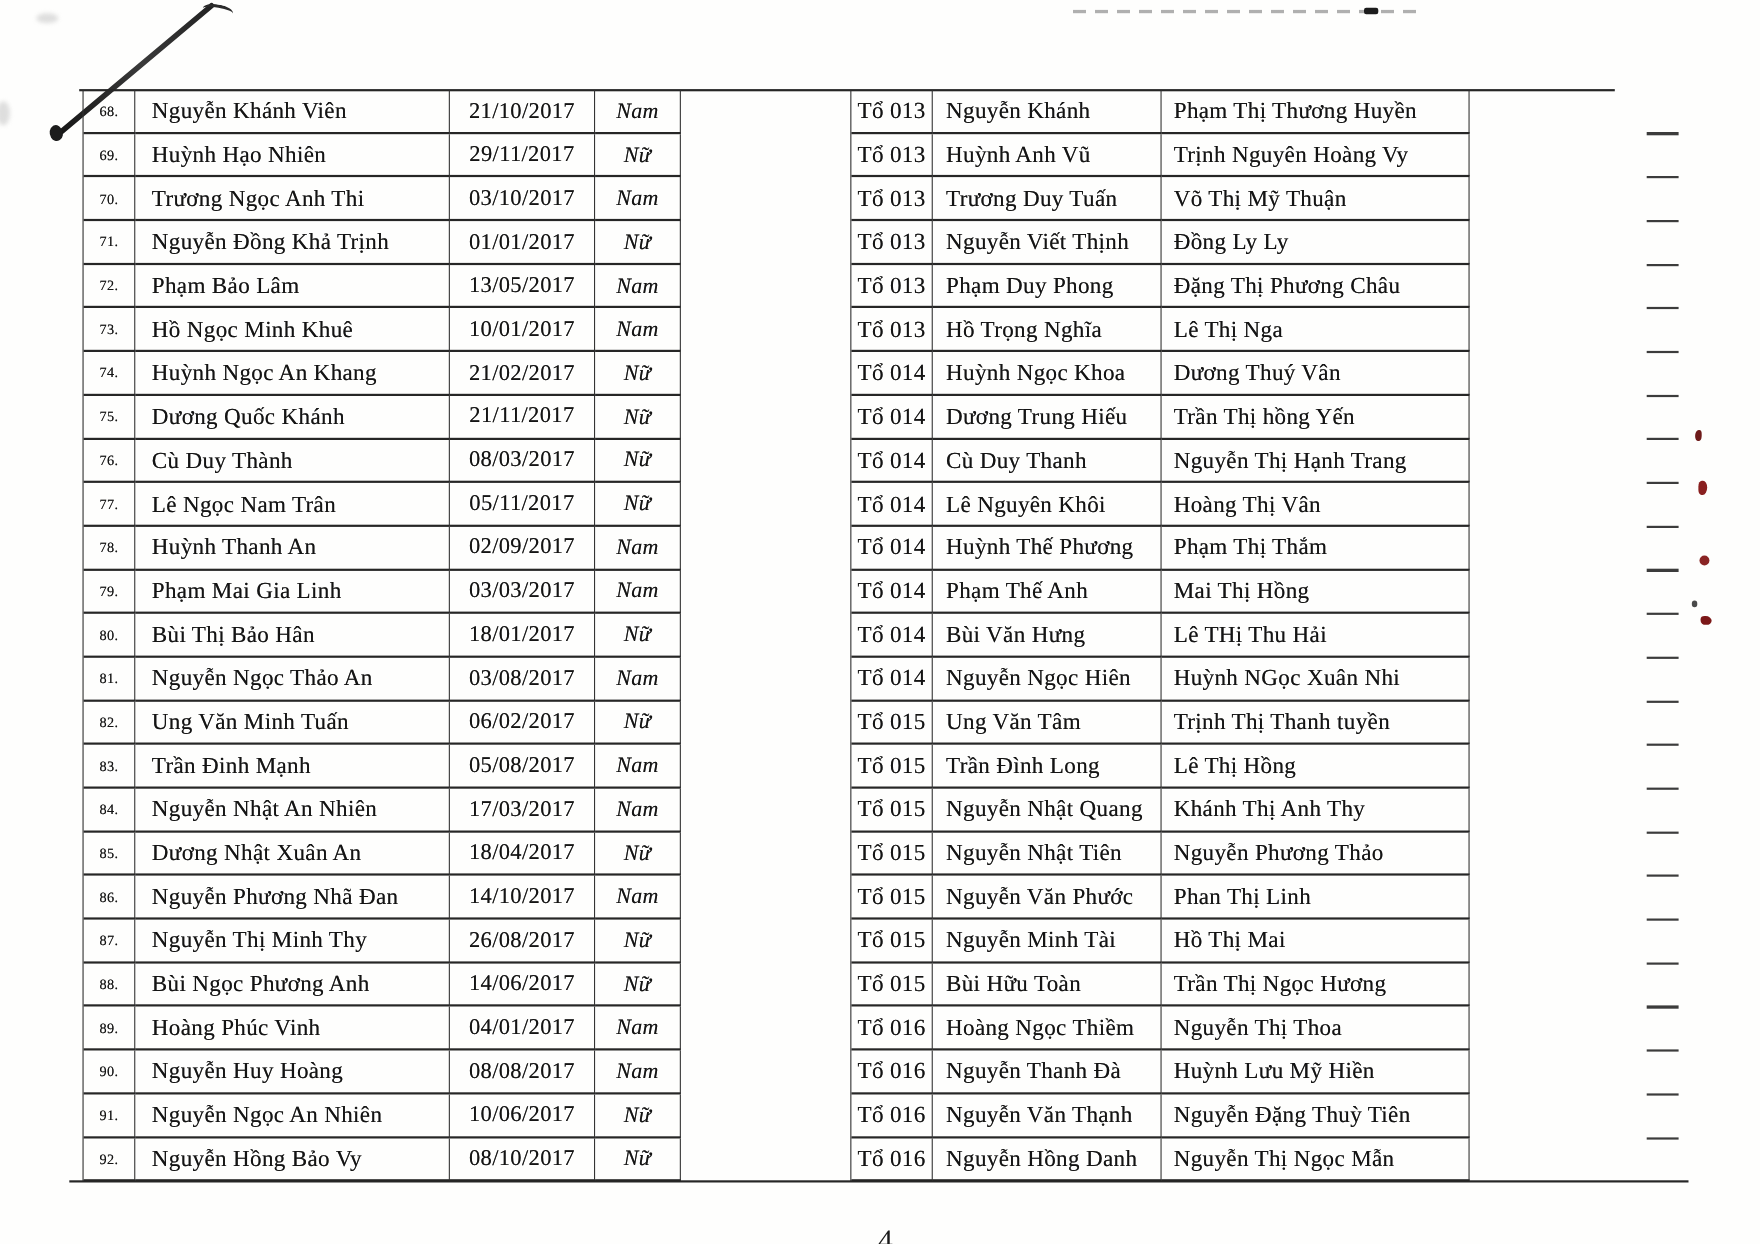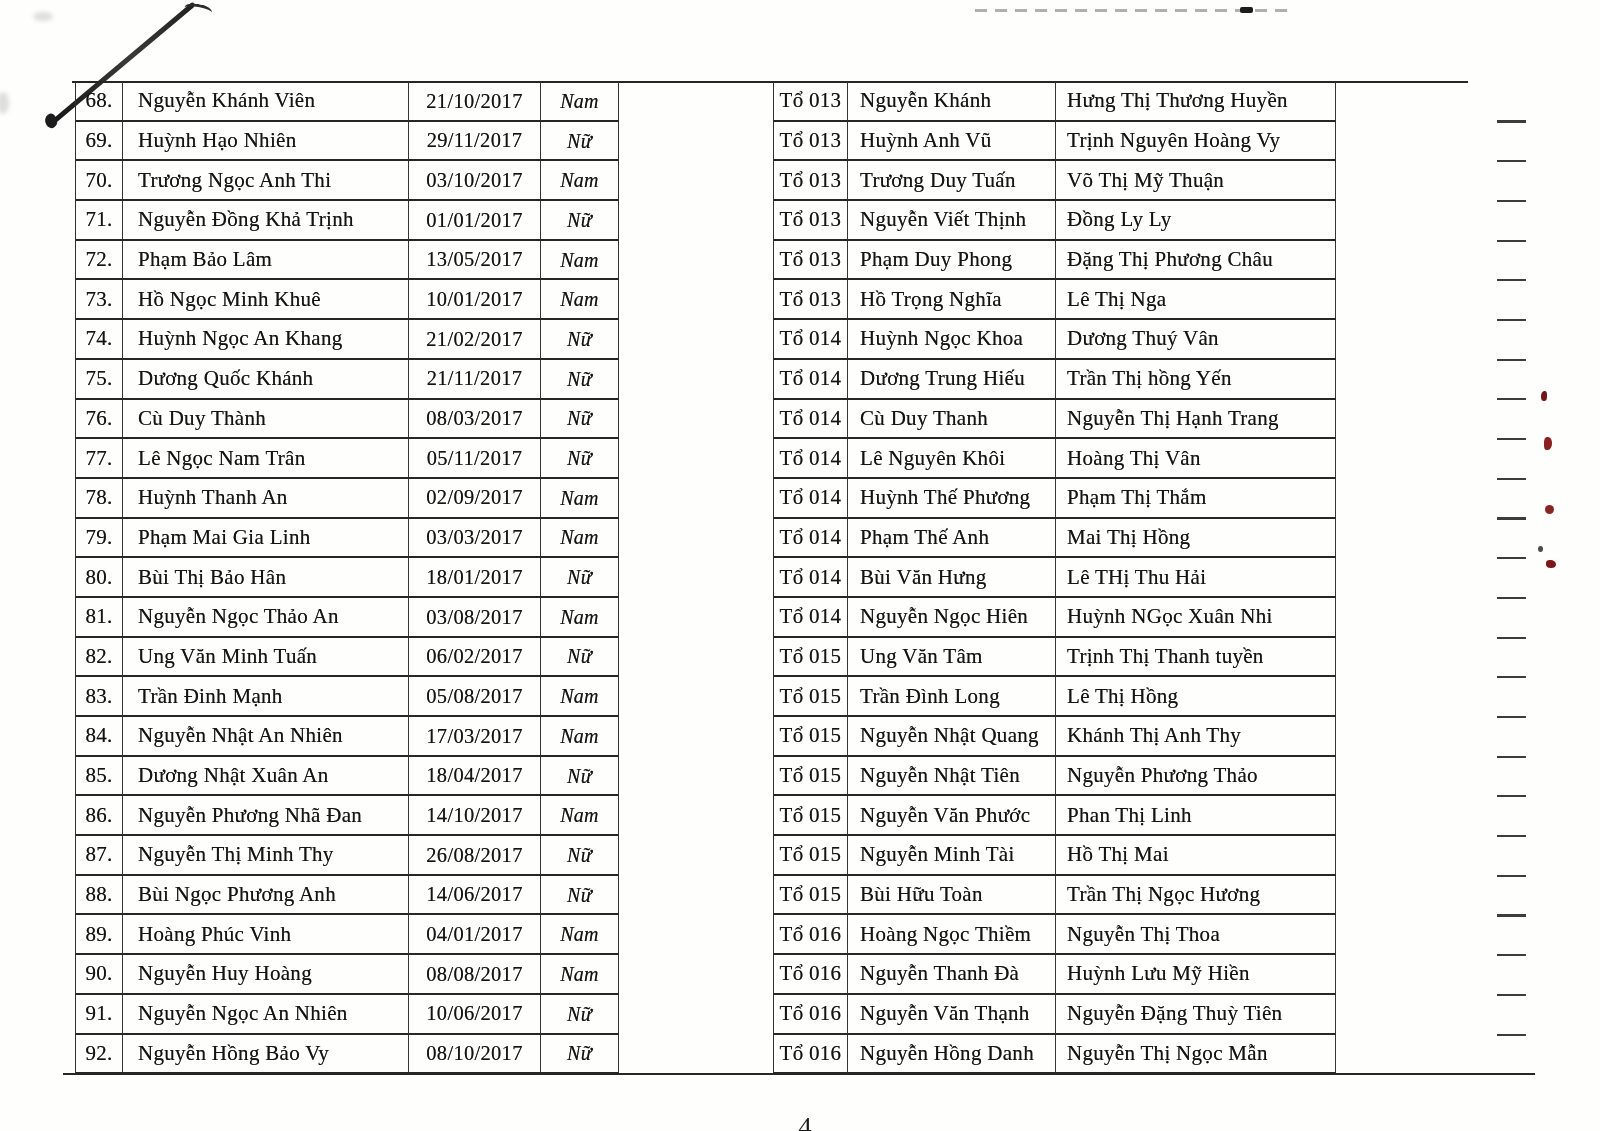--- a/index.html
+++ b/index.html
@@ -25,7 +25,7 @@
     white-space:nowrap; overflow:visible;
     text-shadow:0 0 .5px rgba(20,20,20,.65);
   }
-  .c-no     { justify-content:center; font-size:21px; }
+  .c-no     { justify-content:center; font-size:13px; }
   .c-name   { padding-left:15px; }
   .c-dob    { justify-content:center; font-size:20.5px; }
   .c-gender { justify-content:center; font-size:20px;font-style:italic; }

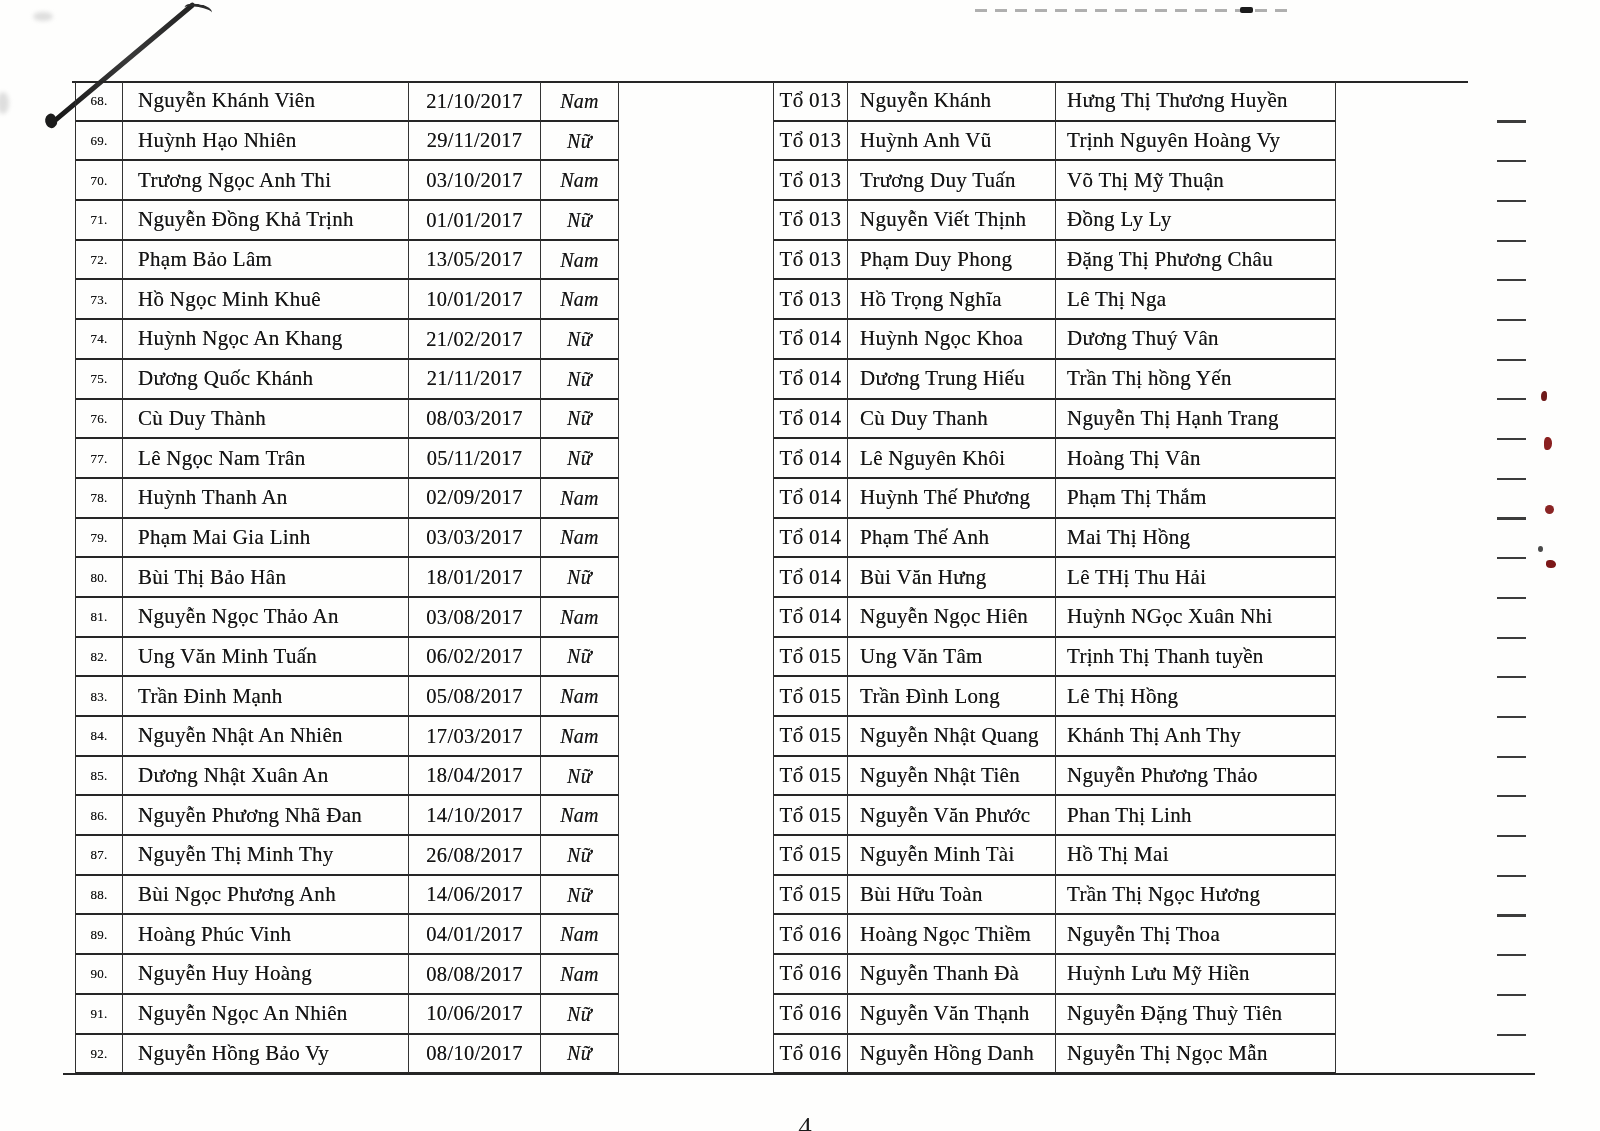--- a/index.html
+++ b/index.html
@@ -195,7 +195,7 @@
   <div class="tbl rtable" id="rtable">
       <div class="cell c-group">Tổ 013</div>
       <div class="cell c-father">Nguyễn Khánh</div>
-      <div class="cell c-mother">Hưng Thị Thương Huyền</div>
+      <div class="cell c-mother">Phạm Thị Thương Huyền</div>
       <div class="cell c-group">Tổ 013</div>
       <div class="cell c-father">Huỳnh Anh Vũ</div>
       <div class="cell c-mother">Trịnh Nguyên Hoàng Vy</div>

